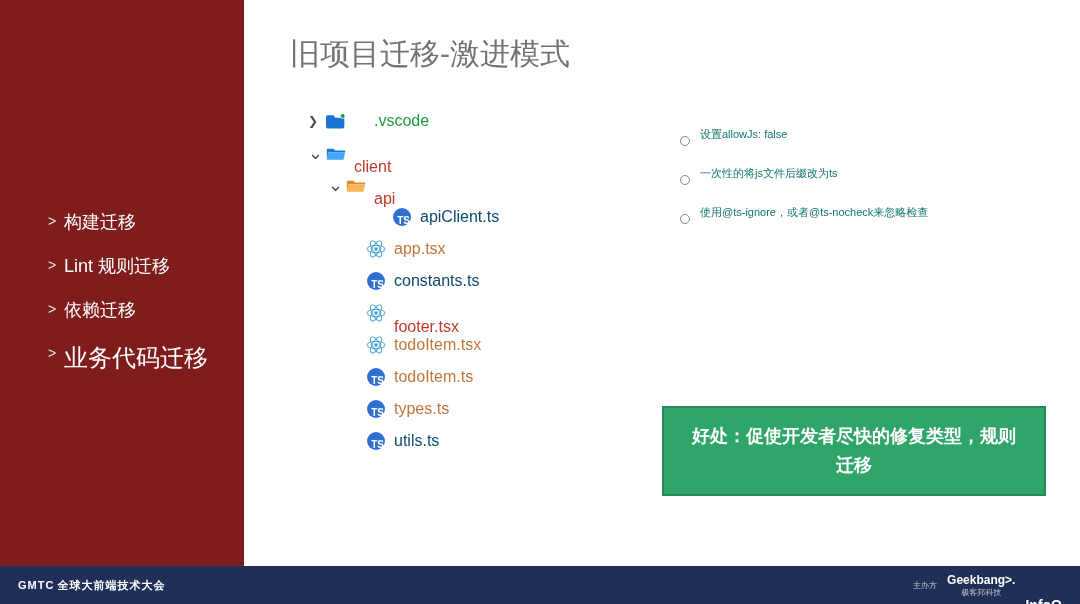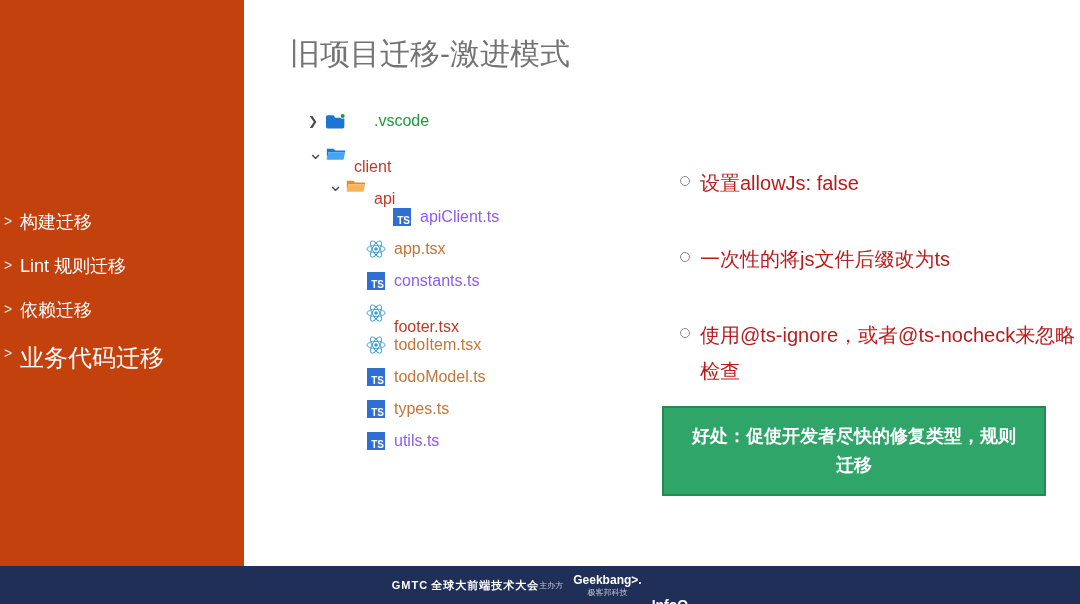--- a/index.html
+++ b/index.html
@@ -29,7 +29,7 @@
   .name-green { color: #1a9b3a; margin-left: 20px; }
 
   .bullets { width: 400px; padding-top: 20px; }
-  .bullets .b { display: flex; gap: 10px; font-size: 20px; color: #b91c1c; line-height: 1.8; margin-bottom: 18px; margin-top: 40px; }
+  .bullets .b { display: flex; gap: 10px; font-size: 11px; color: #0f766e; line-height: 1.8; margin-bottom: 18px; }
   .bullets .b::before { content: ""; width: 8px; height: 8px; border: 1px solid #888; border-radius: 50%; margin-top: 11px; flex-shrink: 0; }
 
   .callout { position: absolute; right: 34px; bottom: 70px; width: 384px; background: #2fa56a; border: 2px solid #238a54; color: #fff; text-align: center; font-size: 18px; font-weight: bold; padding: 14px 20px; line-height: 1.6; }

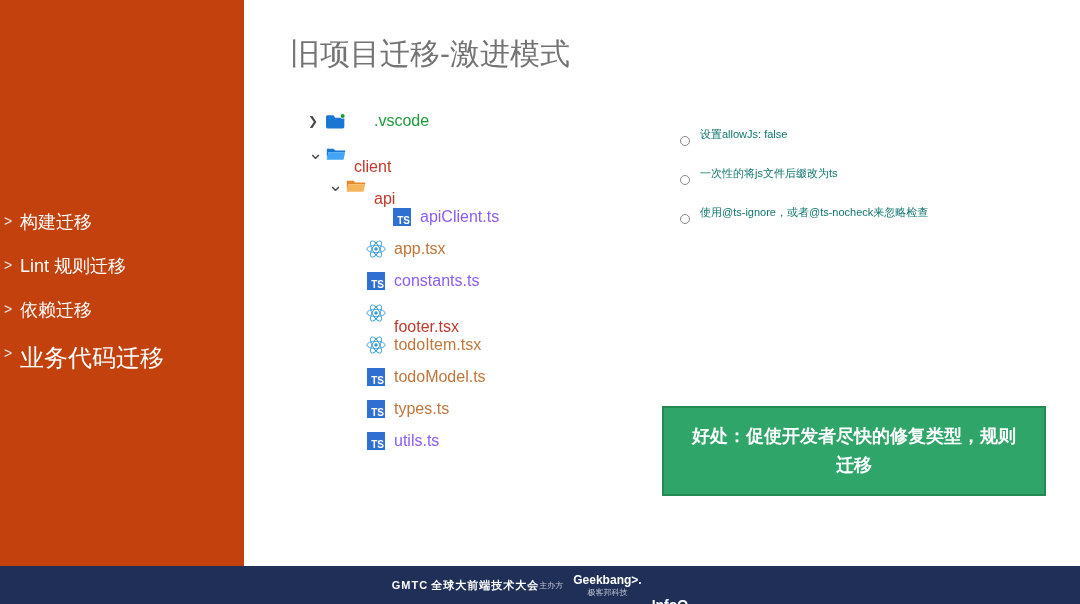--- a/index.html
+++ b/index.html
@@ -7,7 +7,7 @@
   body { display: flex; flex-direction: column; }
 
   .slide { display: flex; flex: 1; height: 566px; }
-  .sidebar { width: 248px; background: #c2410c; color: #fff; padding-top: 200px; }
+  .sidebar { width: 248px; background: #7f1d1d; color: #fff; padding-top: 200px; padding-left: 44px; }
   .sidebar-item { font-size: 18px; color: #fff; padding: 10px 6px 10px 20px; position: relative; }
   .sidebar-item::before { content: ">"; position: absolute; left: 4px; font-size: 14px; top: 13px; color: #e6e6e6; }
   .sidebar-item.active { font-size: 24px; font-weight: 300; }

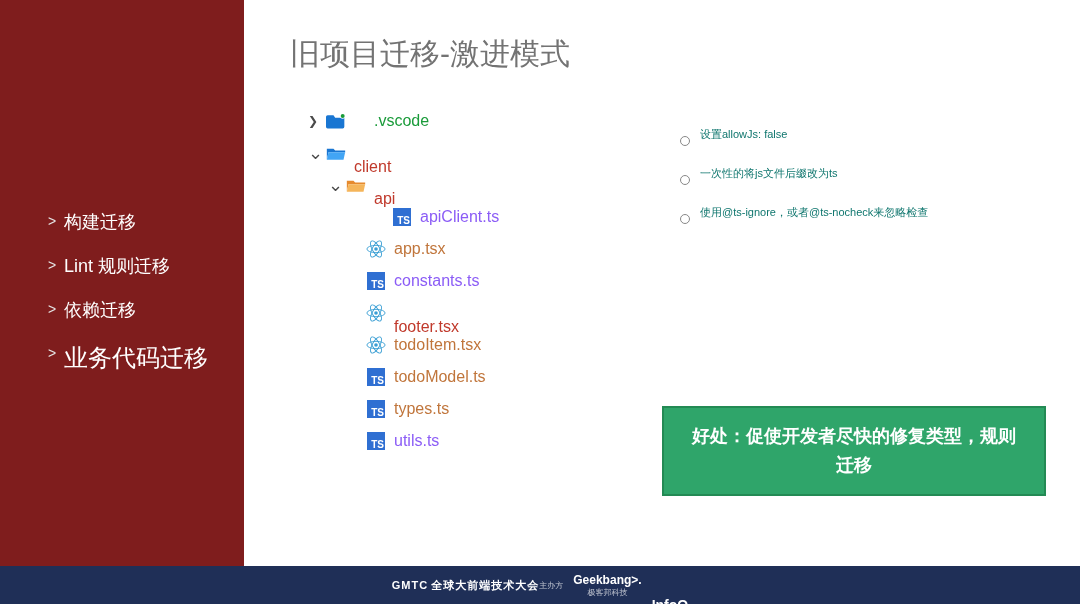--- a/index.html
+++ b/index.html
@@ -21,7 +21,7 @@
   .chev { width: 10px; display: inline-block; color: #4a4a4a; font-size: 12px; }
   .icon { width: 20px; height: 20px; display: flex; align-items: center; justify-content: center; }
   .react-icon svg { width: 20px; height: 20px; }
-  .ts-badge { width: 18px; height: 18px; background: #2f6fd2; color: #fff; font-size: 10px; font-weight: bold; display: flex; align-items: flex-end; justify-content: flex-end; padding: 0 1px 0 0; border-radius: 0; line-height: 10px; }
+  .ts-badge { width: 18px; height: 18px; background: #2f6fd2; color: #fff; font-size: 10px; font-weight: bold; display: flex; align-items: flex-end; justify-content: flex-end; padding: 0 1px 0 0; border-radius: 9px; line-height: 10px; }
   .folder-icon svg { width: 20px; height: 18px; }
   .name-open { color: #c0392b; margin-top: 27px; }
   .name-mod { color: #c0753b; }

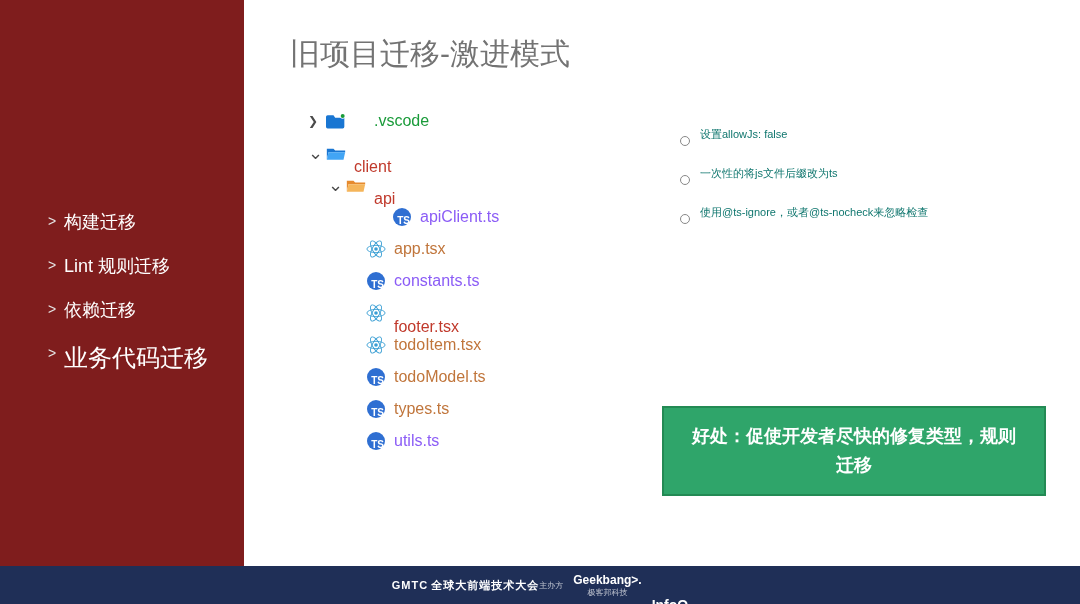--- a/index.html
+++ b/index.html
@@ -25,7 +25,7 @@
   .folder-icon svg { width: 20px; height: 18px; }
   .name-open { color: #c0392b; margin-top: 27px; }
   .name-mod { color: #c0753b; }
-  .name-norm { color: #8b5cf6; }
+  .name-norm { color: #0c4a6e; }
   .name-green { color: #1a9b3a; margin-left: 20px; }
 
   .bullets { width: 400px; padding-top: 20px; }

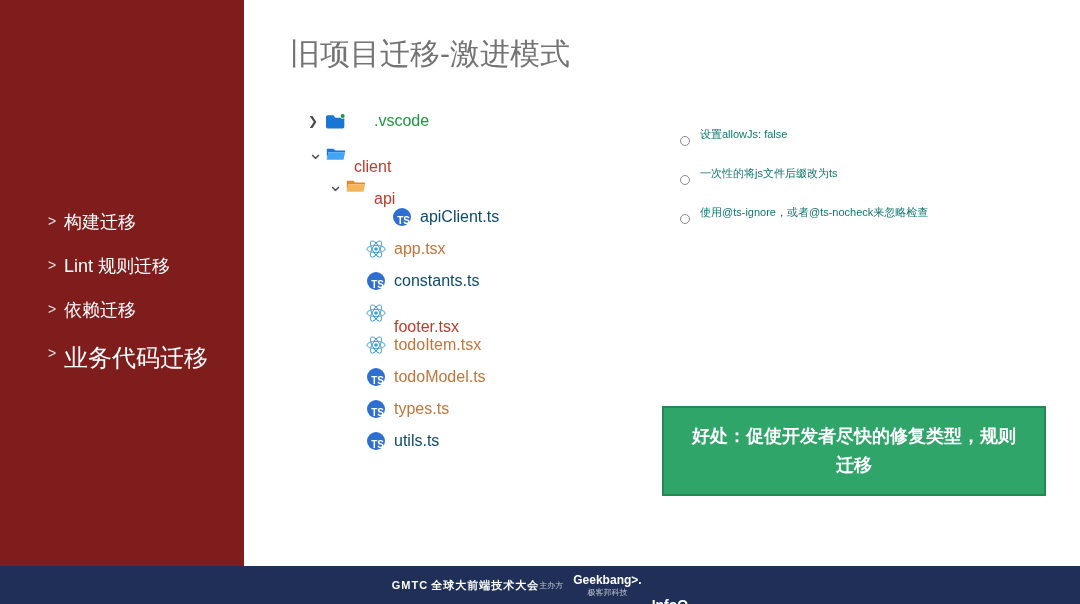--- a/index.html
+++ b/index.html
@@ -156,7 +156,7 @@
             <span class="icon ">
               <span class="ts-badge">TS</span>
             </span>
-            <span class="name-mod">todoModel.ts</span>
+            <span class="name-mod">todoItem.ts</span>
           </div>
           <div class="tree-row pad-2">
             <span class="chev"></span>

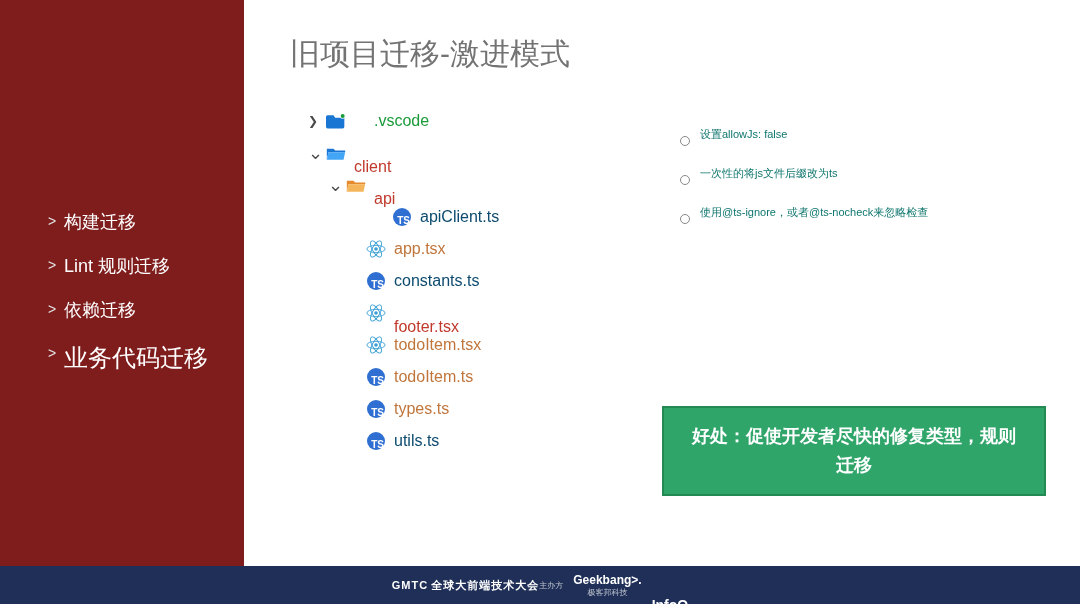--- a/index.html
+++ b/index.html
@@ -34,7 +34,7 @@
 
   .callout { position: absolute; right: 34px; bottom: 70px; width: 384px; background: #2fa56a; border: 2px solid #238a54; color: #fff; text-align: center; font-size: 18px; font-weight: bold; padding: 14px 20px; line-height: 1.6; }
 
-  .footer { height: 38px; background: #1f2f57; color: #fff; display: flex; align-items: center; justify-content: center; padding: 0 18px; font-size: 11px; }
+  .footer { height: 38px; background: #1f2f57; color: #fff; display: flex; align-items: center; justify-content: space-between; padding: 0 18px; font-size: 11px; }
   .brand-left { font-weight: bold; letter-spacing: 1px; }
   .brand-right { display: flex; align-items: center; gap: 10px; }
   .brand-right .lbl { font-size: 8px; opacity: .7; }

